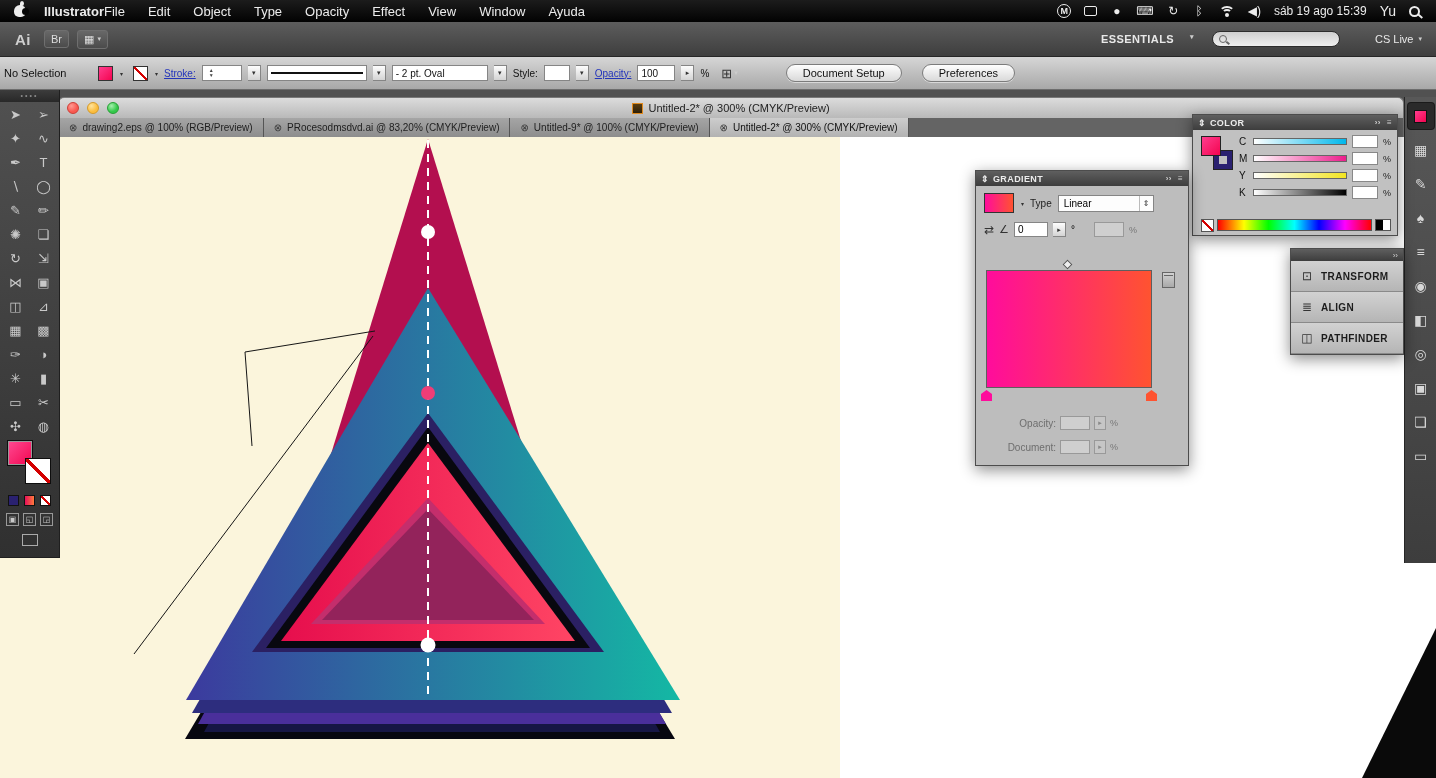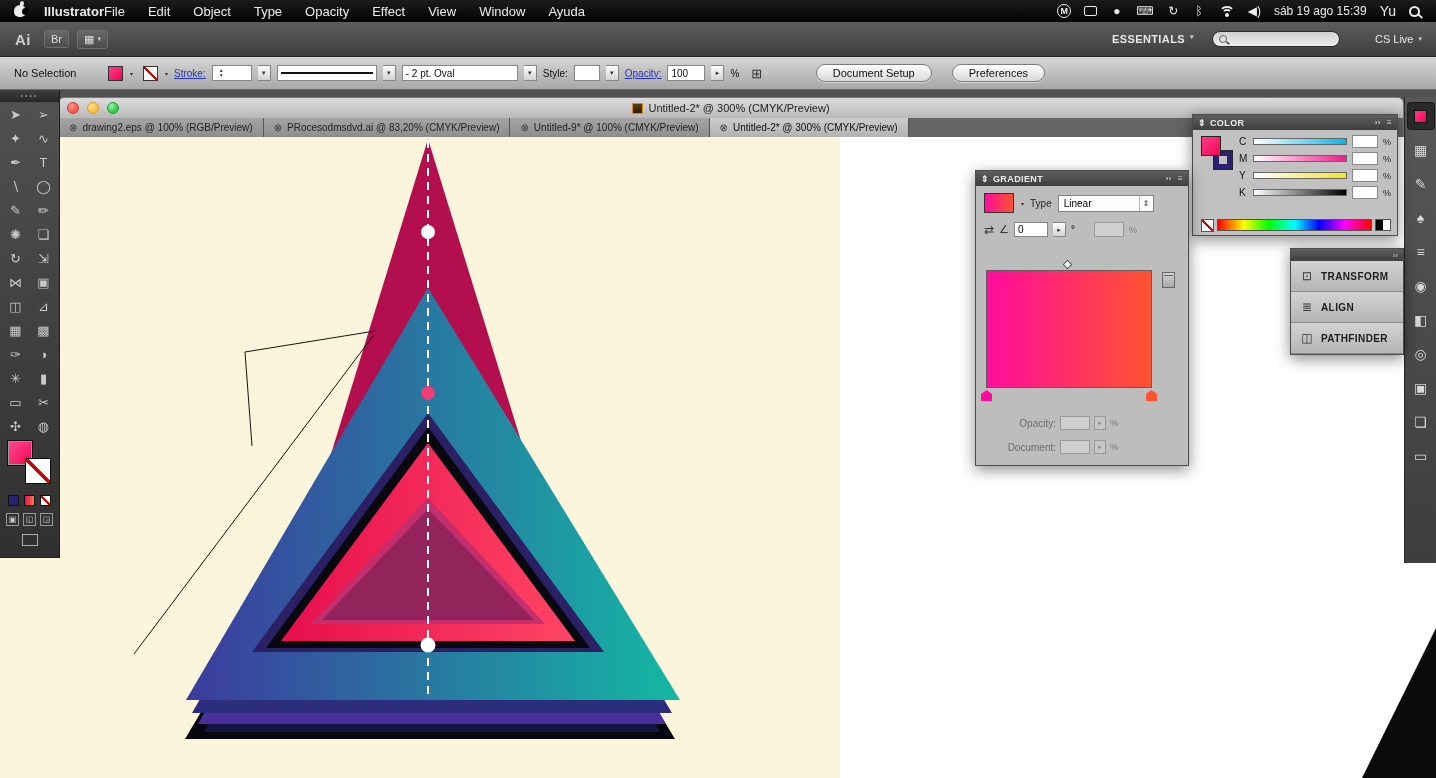--- a/index.html
+++ b/index.html
@@ -39,7 +39,7 @@
     padding:2px 6px;border-radius:3px;margin-right:8px;display:inline-flex;align-items:center;gap:3px}
   .dd8{font-size:7px;color:#ccc}
   .app-bar-right{margin-left:auto;display:flex;align-items:center;gap:18px;padding-right:14px}
-  .workspace-switch{color:#e8e8e8;font-size:11px;font-weight:bold;letter-spacing:.4px;display:inline-flex;gap:5px;}
+  .workspace-switch{color:#e8e8e8;font-size:11px;font-weight:bold;letter-spacing:.4px;display:inline-flex;gap:16px;}
   .search-pill{width:128px;height:16px;border-radius:9px;background:linear-gradient(#cfcfcf,#efefef);
     border:1px solid #2c2c2c;display:flex;align-items:center;padding:0 6px;gap:4px}
   .spot-dark{width:8px;height:8px;border:1.5px solid #666;border-radius:50%;position:relative;flex:none}

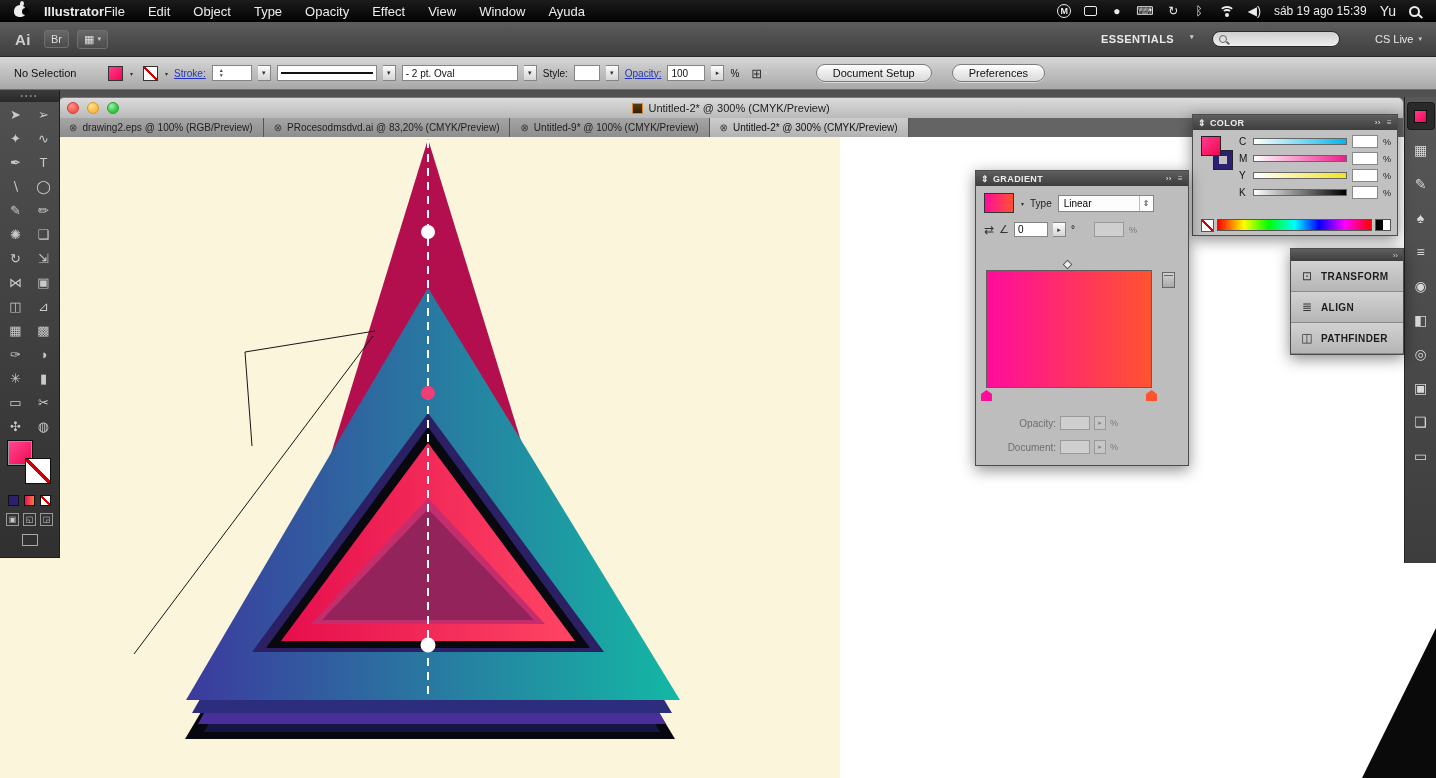--- a/index.html
+++ b/index.html
@@ -49,7 +49,7 @@
   .csball{width:12px;height:12px;border-radius:50%;background:radial-gradient(circle at 35% 30%,#aederff,#3f93e0 55%,#0c4fa8)}
   
   .control-bar{position:absolute;left:0;top:57px;width:100%;height:33px;background:linear-gradient(#d6d6d6,#a8a8a8);
-    border-bottom:1px solid #6d6d6d;display:flex;align-items:center;font-size:11px;color:#111;gap:6px;padding-left:14px;z-index:50}
+    border-bottom:1px solid #6d6d6d;display:flex;align-items:center;font-size:11px;color:#111;gap:6px;padding-left:4px;z-index:50}
   .sel-status{width:88px;font-size:11px}
   .cb-fill{width:15px;height:15px;background:linear-gradient(135deg,#ff3d8e,#f40550);border:1px solid #333;display:inline-block}
   .cb-stroke{width:15px;height:15px;background:#fff;border:1px solid #333;display:inline-block;margin-left:4px;

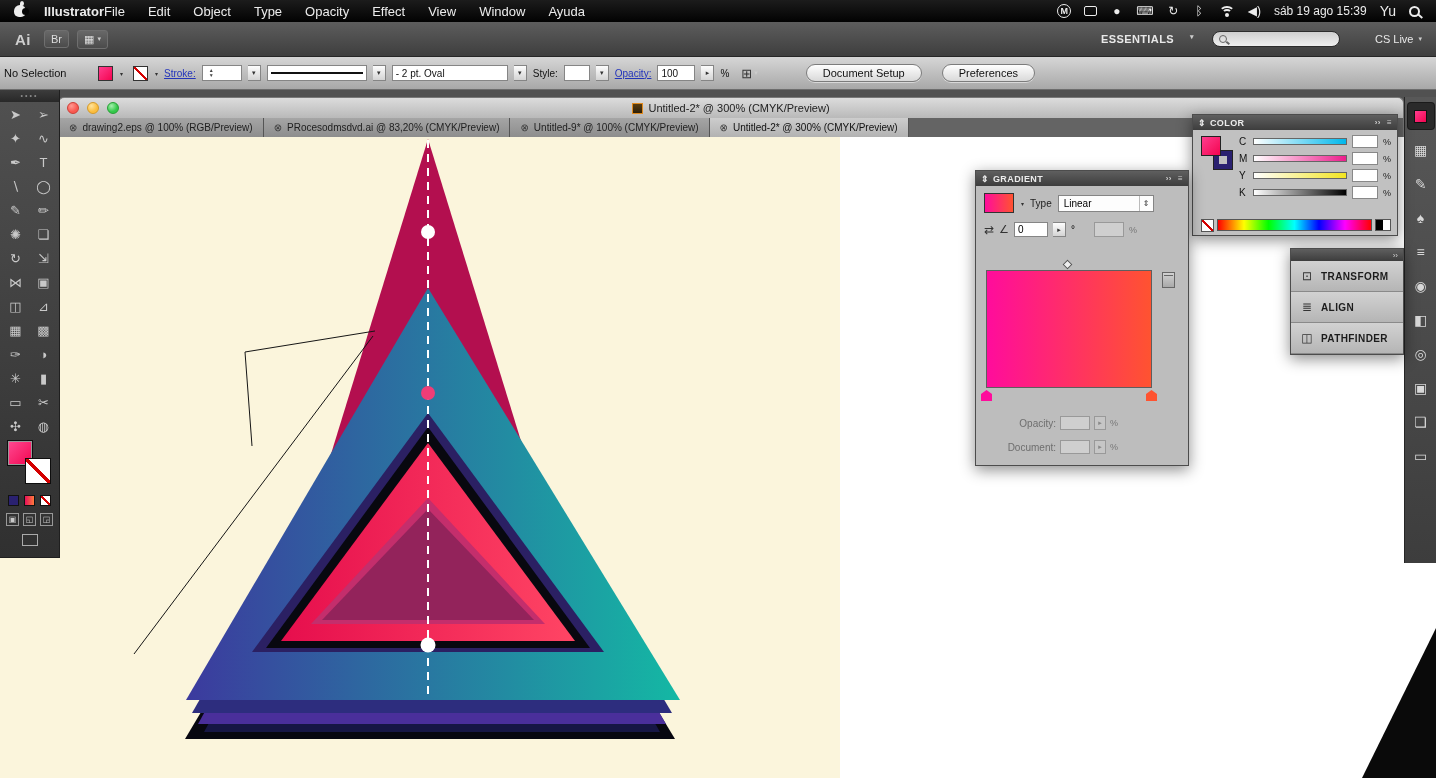--- a/index.html
+++ b/index.html
@@ -269,7 +269,7 @@
         <span class="bline"></span>
       </span>
       <span class="ddbtn">▾</span>
-    <span class="field" style="width:116px">
+    <span class="field" style="width:96px">
         <span>- 2 pt. Oval</span>
       </span>
       <span class="ddbtn">▾</span>

